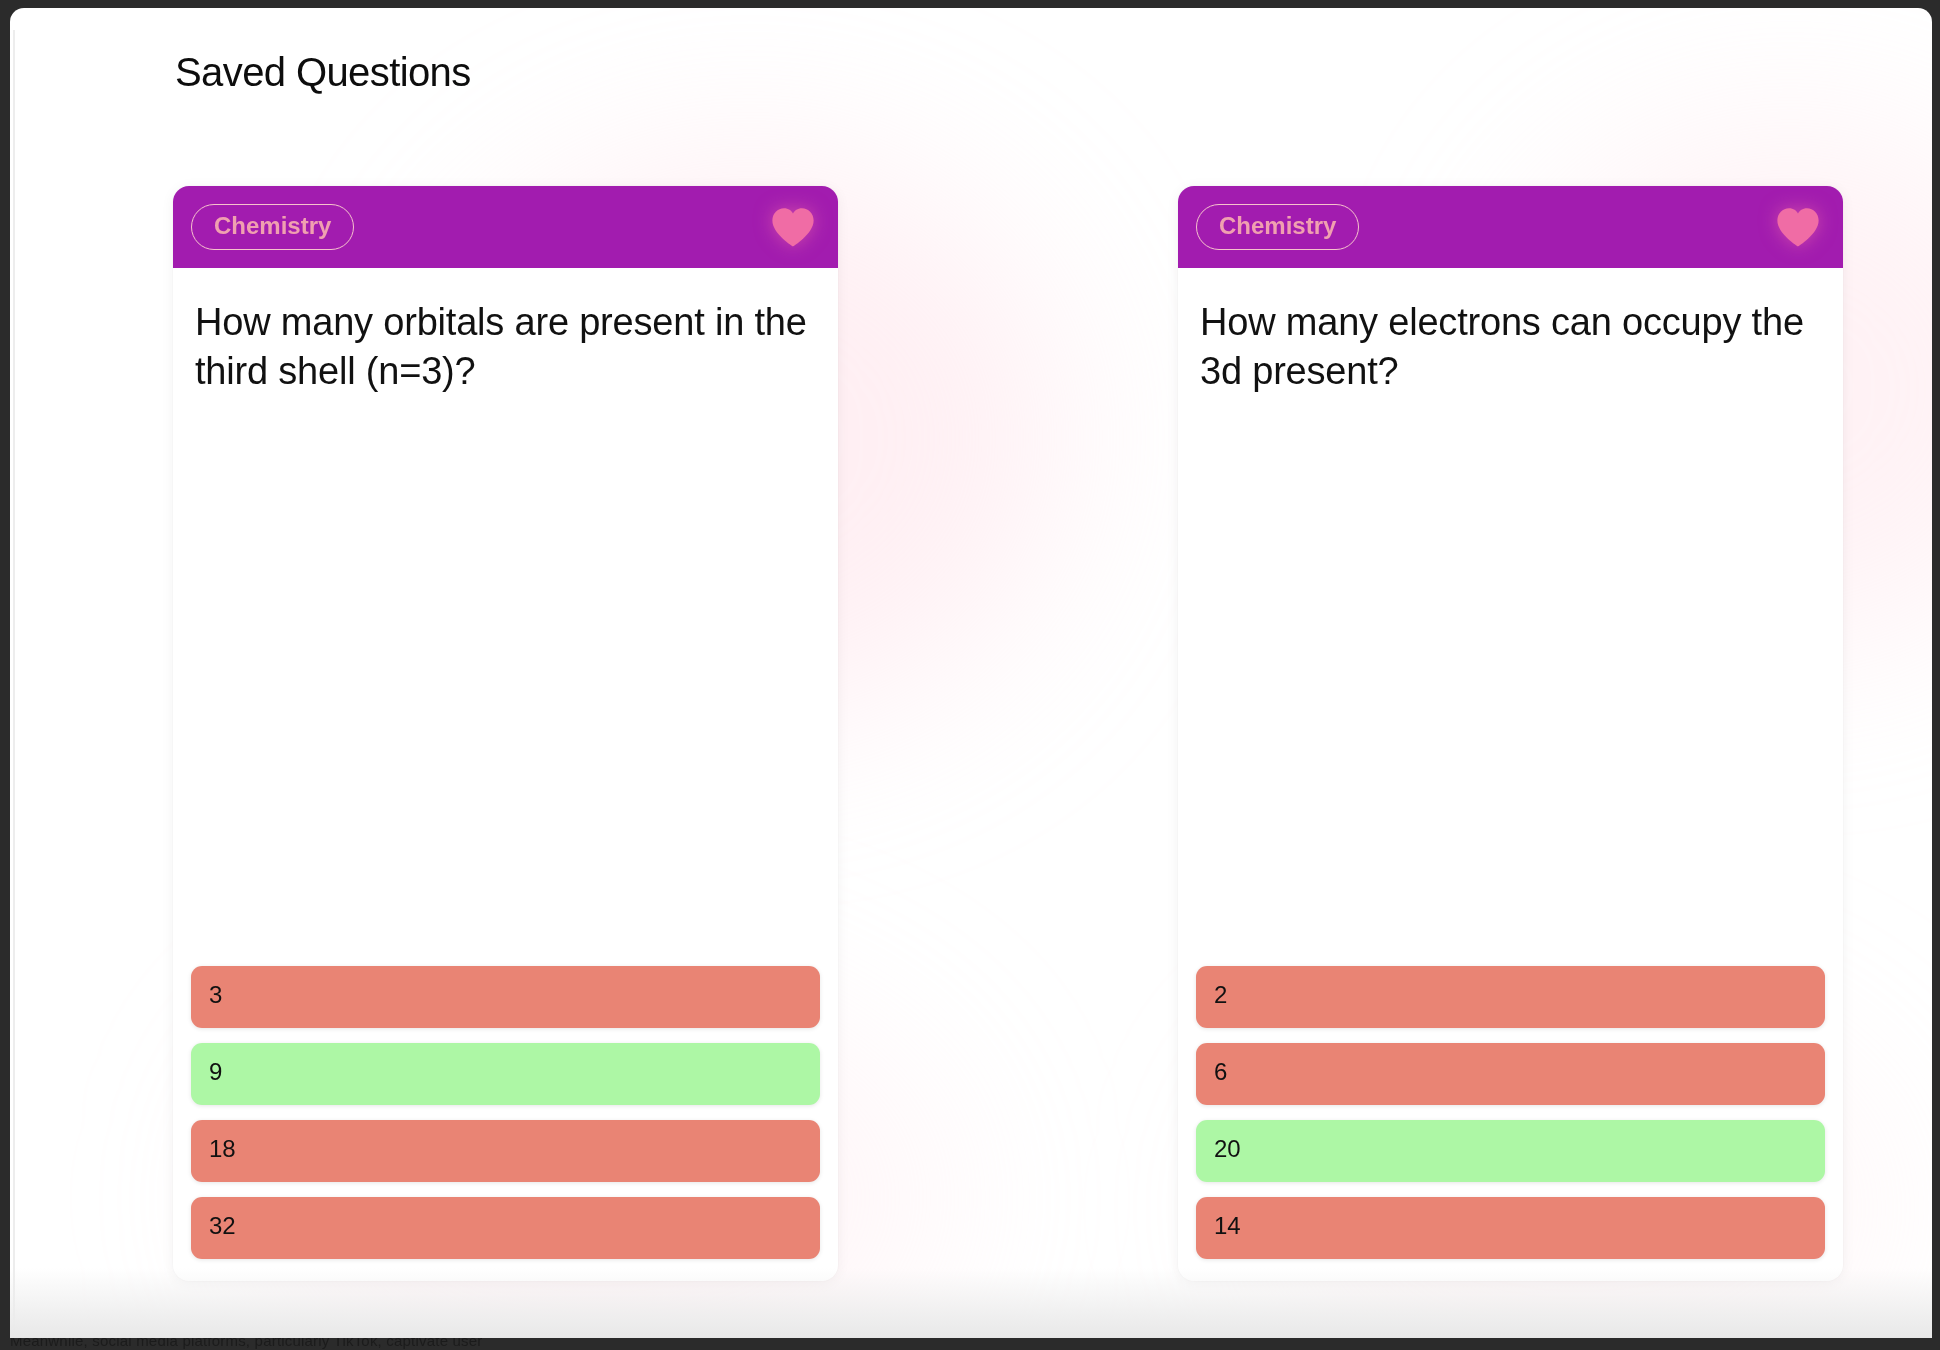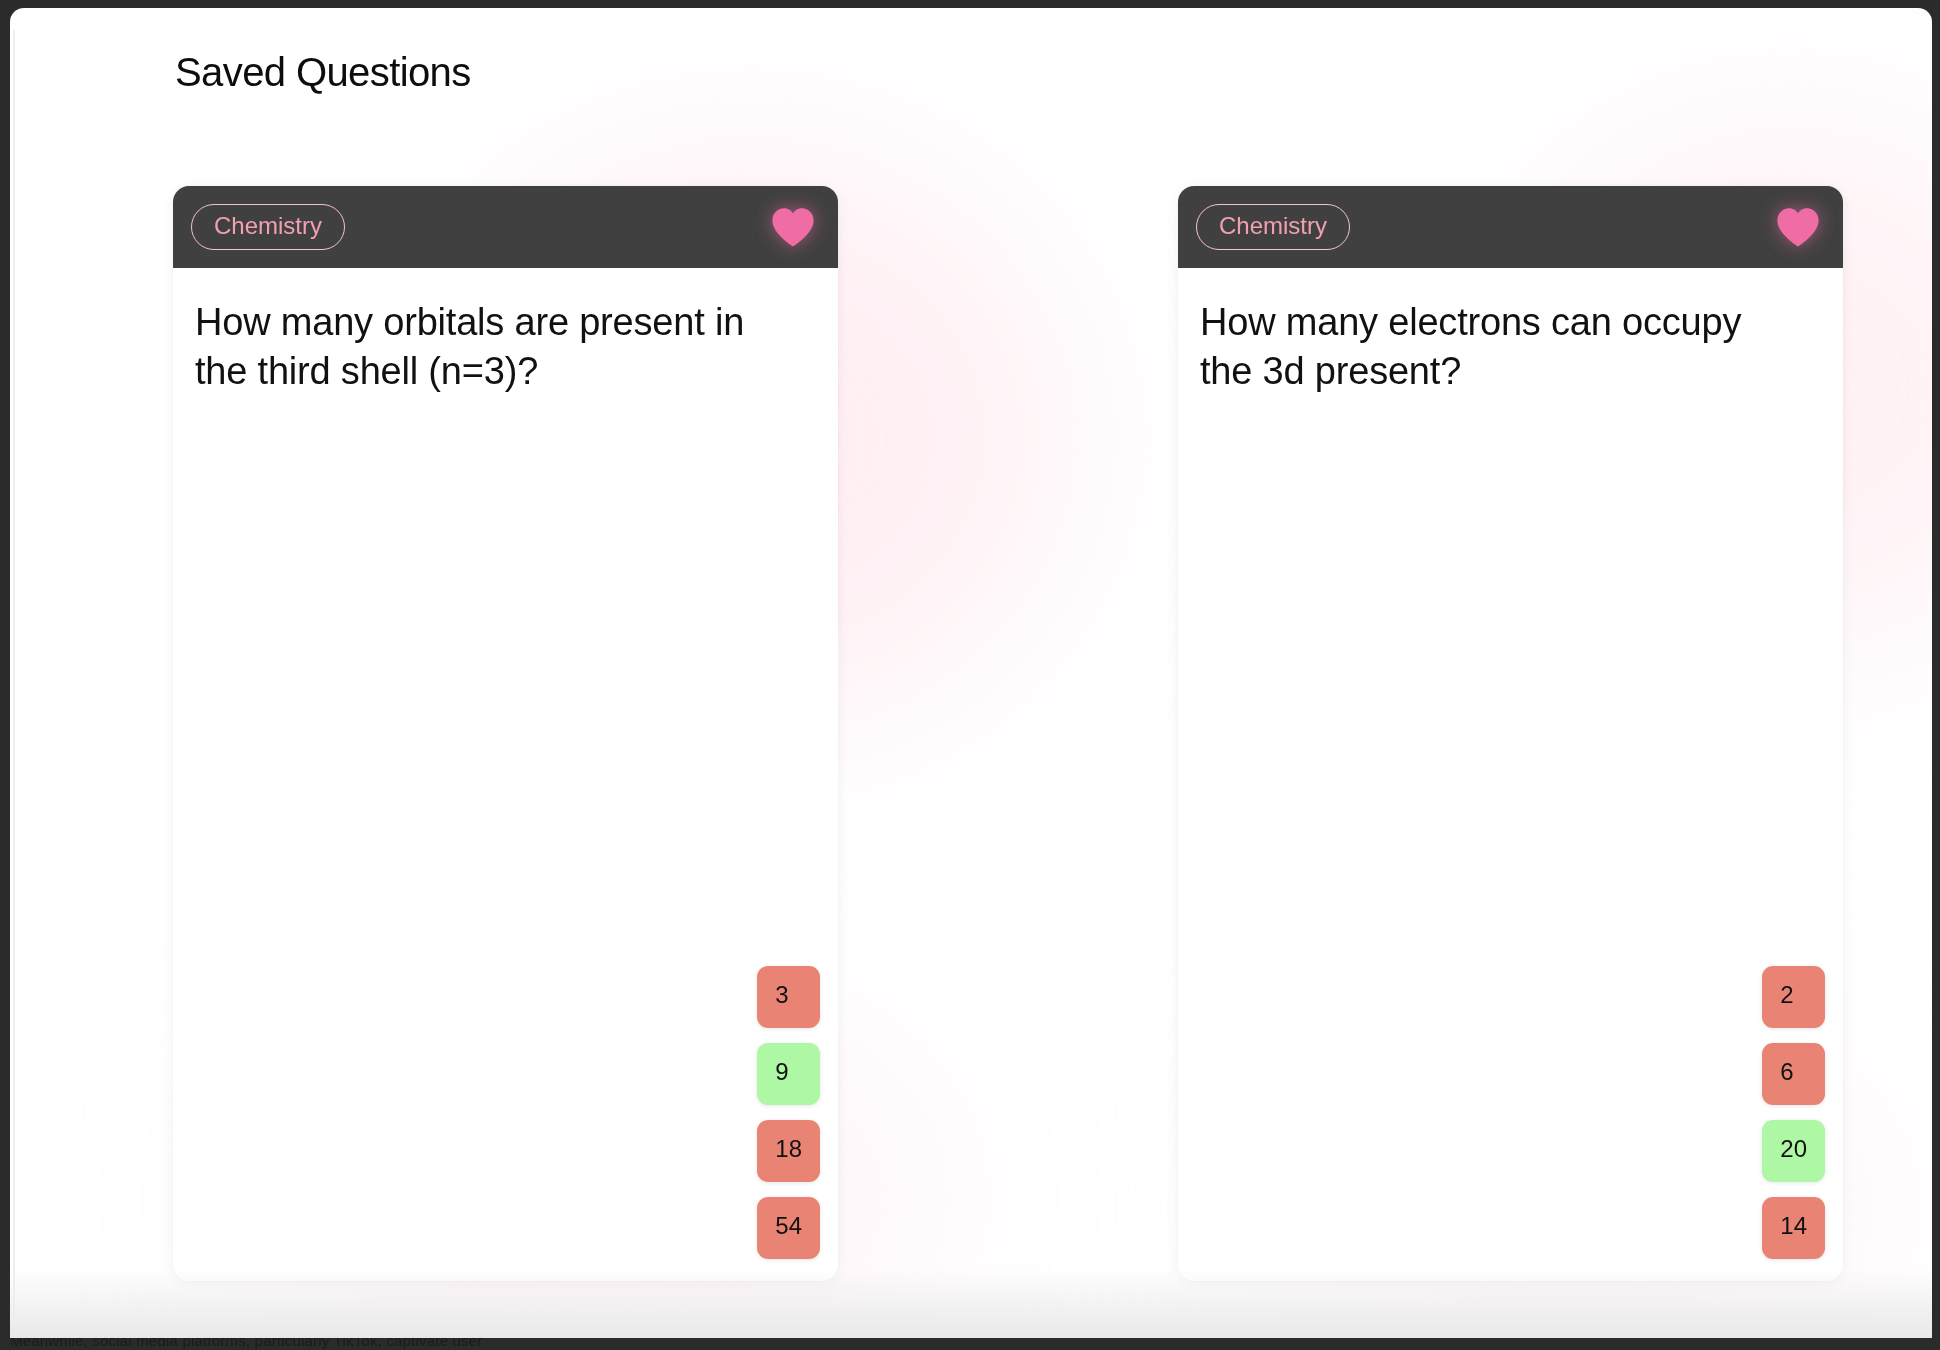--- a/index.html
+++ b/index.html
@@ -111,13 +111,14 @@
   .card-header {
     position: relative;
     height: 82px;
-    background: #404040;
+    background: #a21caf;
     border-radius: 16px 16px 0 0;
     display: flex;
     align-items: center;
     justify-content: space-between;
     padding: 0 22px 0 18px;
     flex: none;
+    font-weight: bold;
   }
 
   .subject-badge {

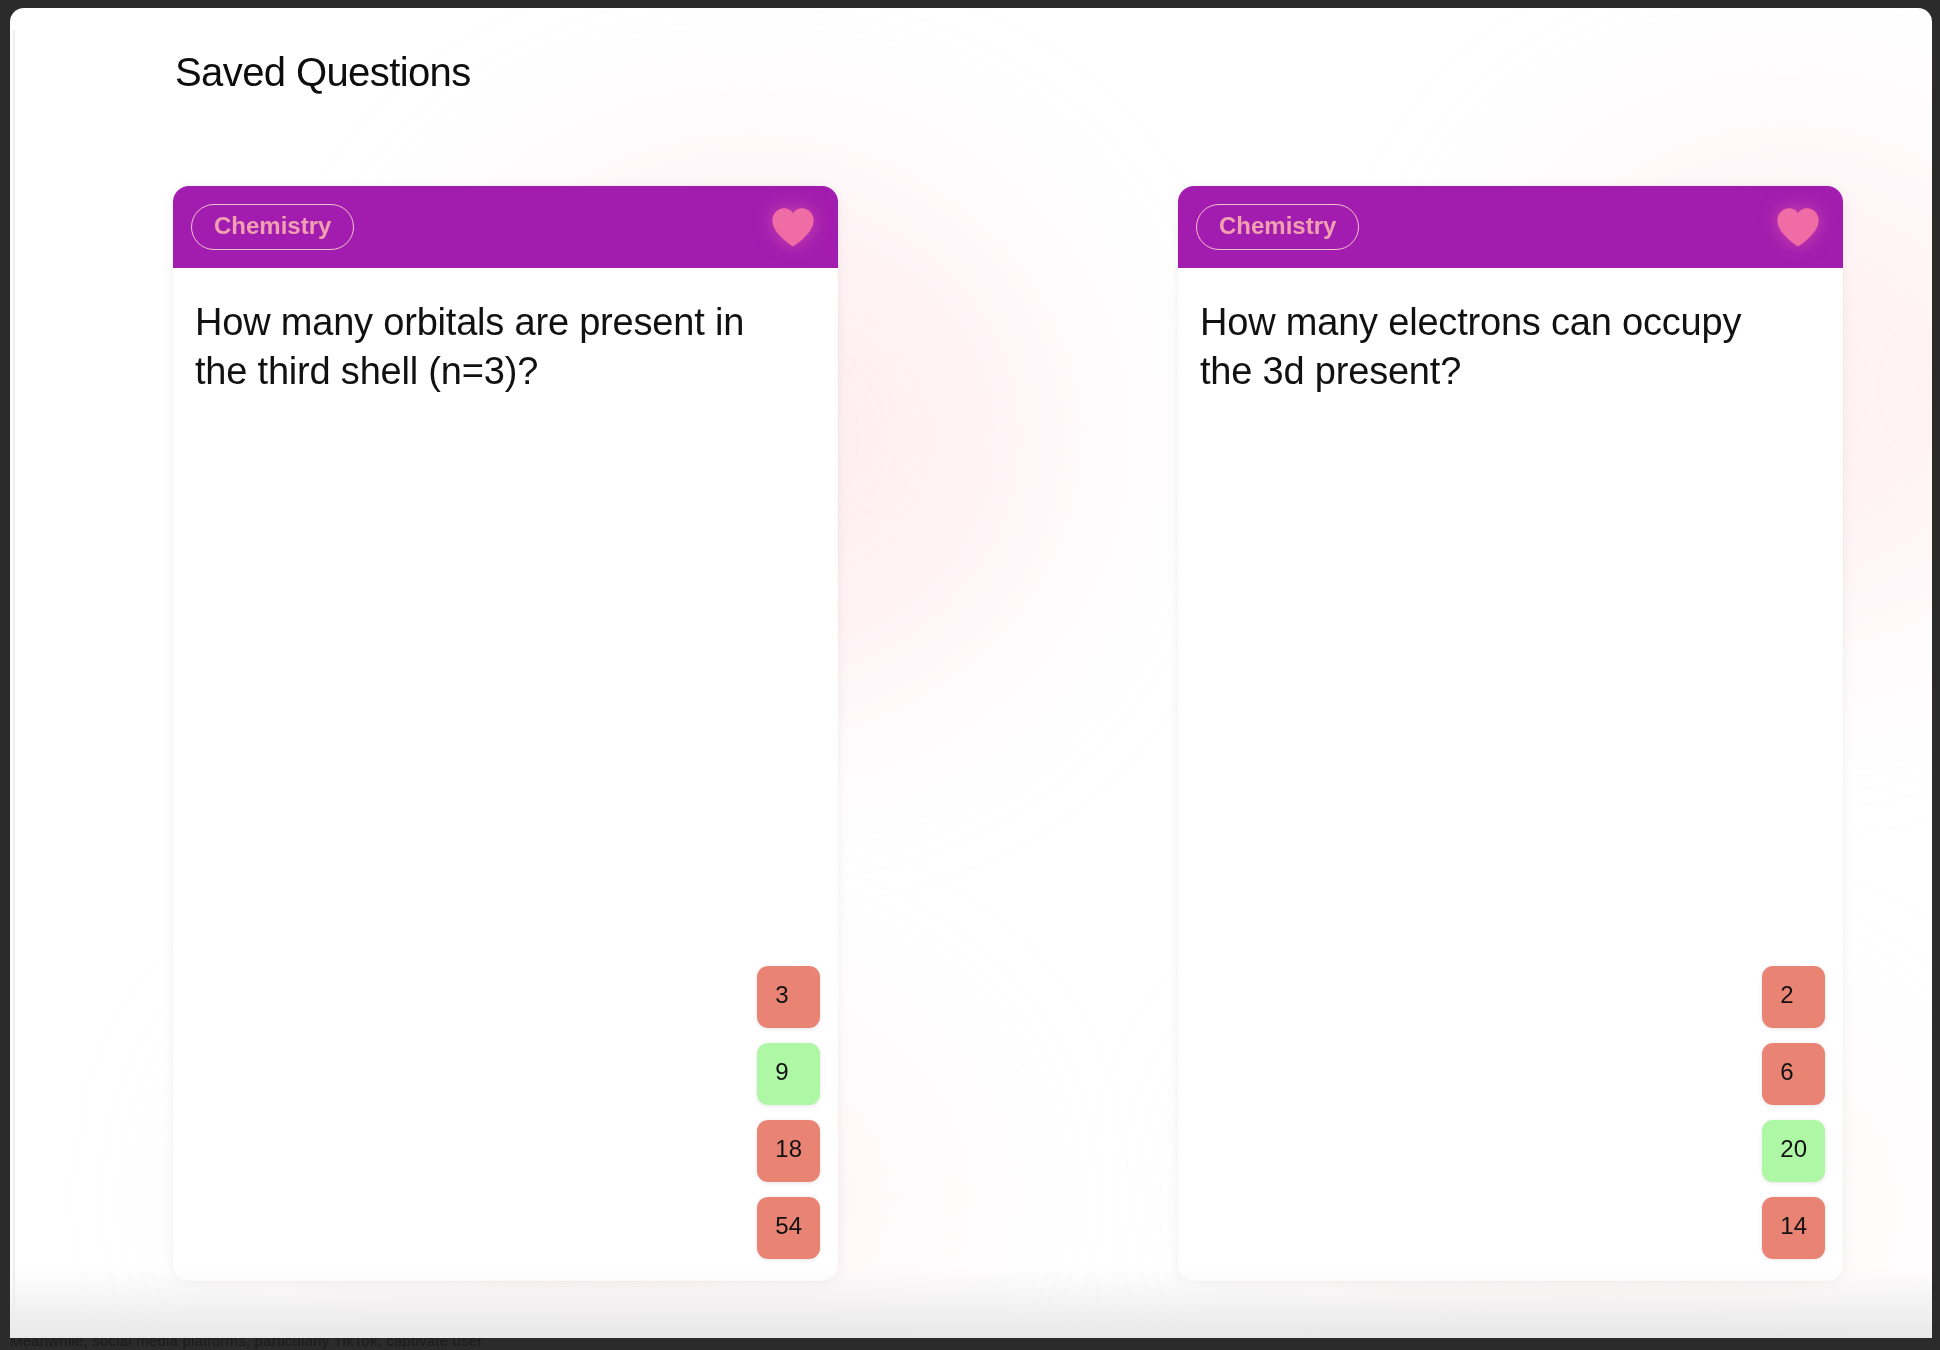--- a/index.html
+++ b/index.html
@@ -151,7 +151,7 @@
   .card-body {
     flex: 1;
     display: flex;
-    flex-direction: row;
+    flex-direction: column;
     padding: 30px 18px 22px;
   }
 

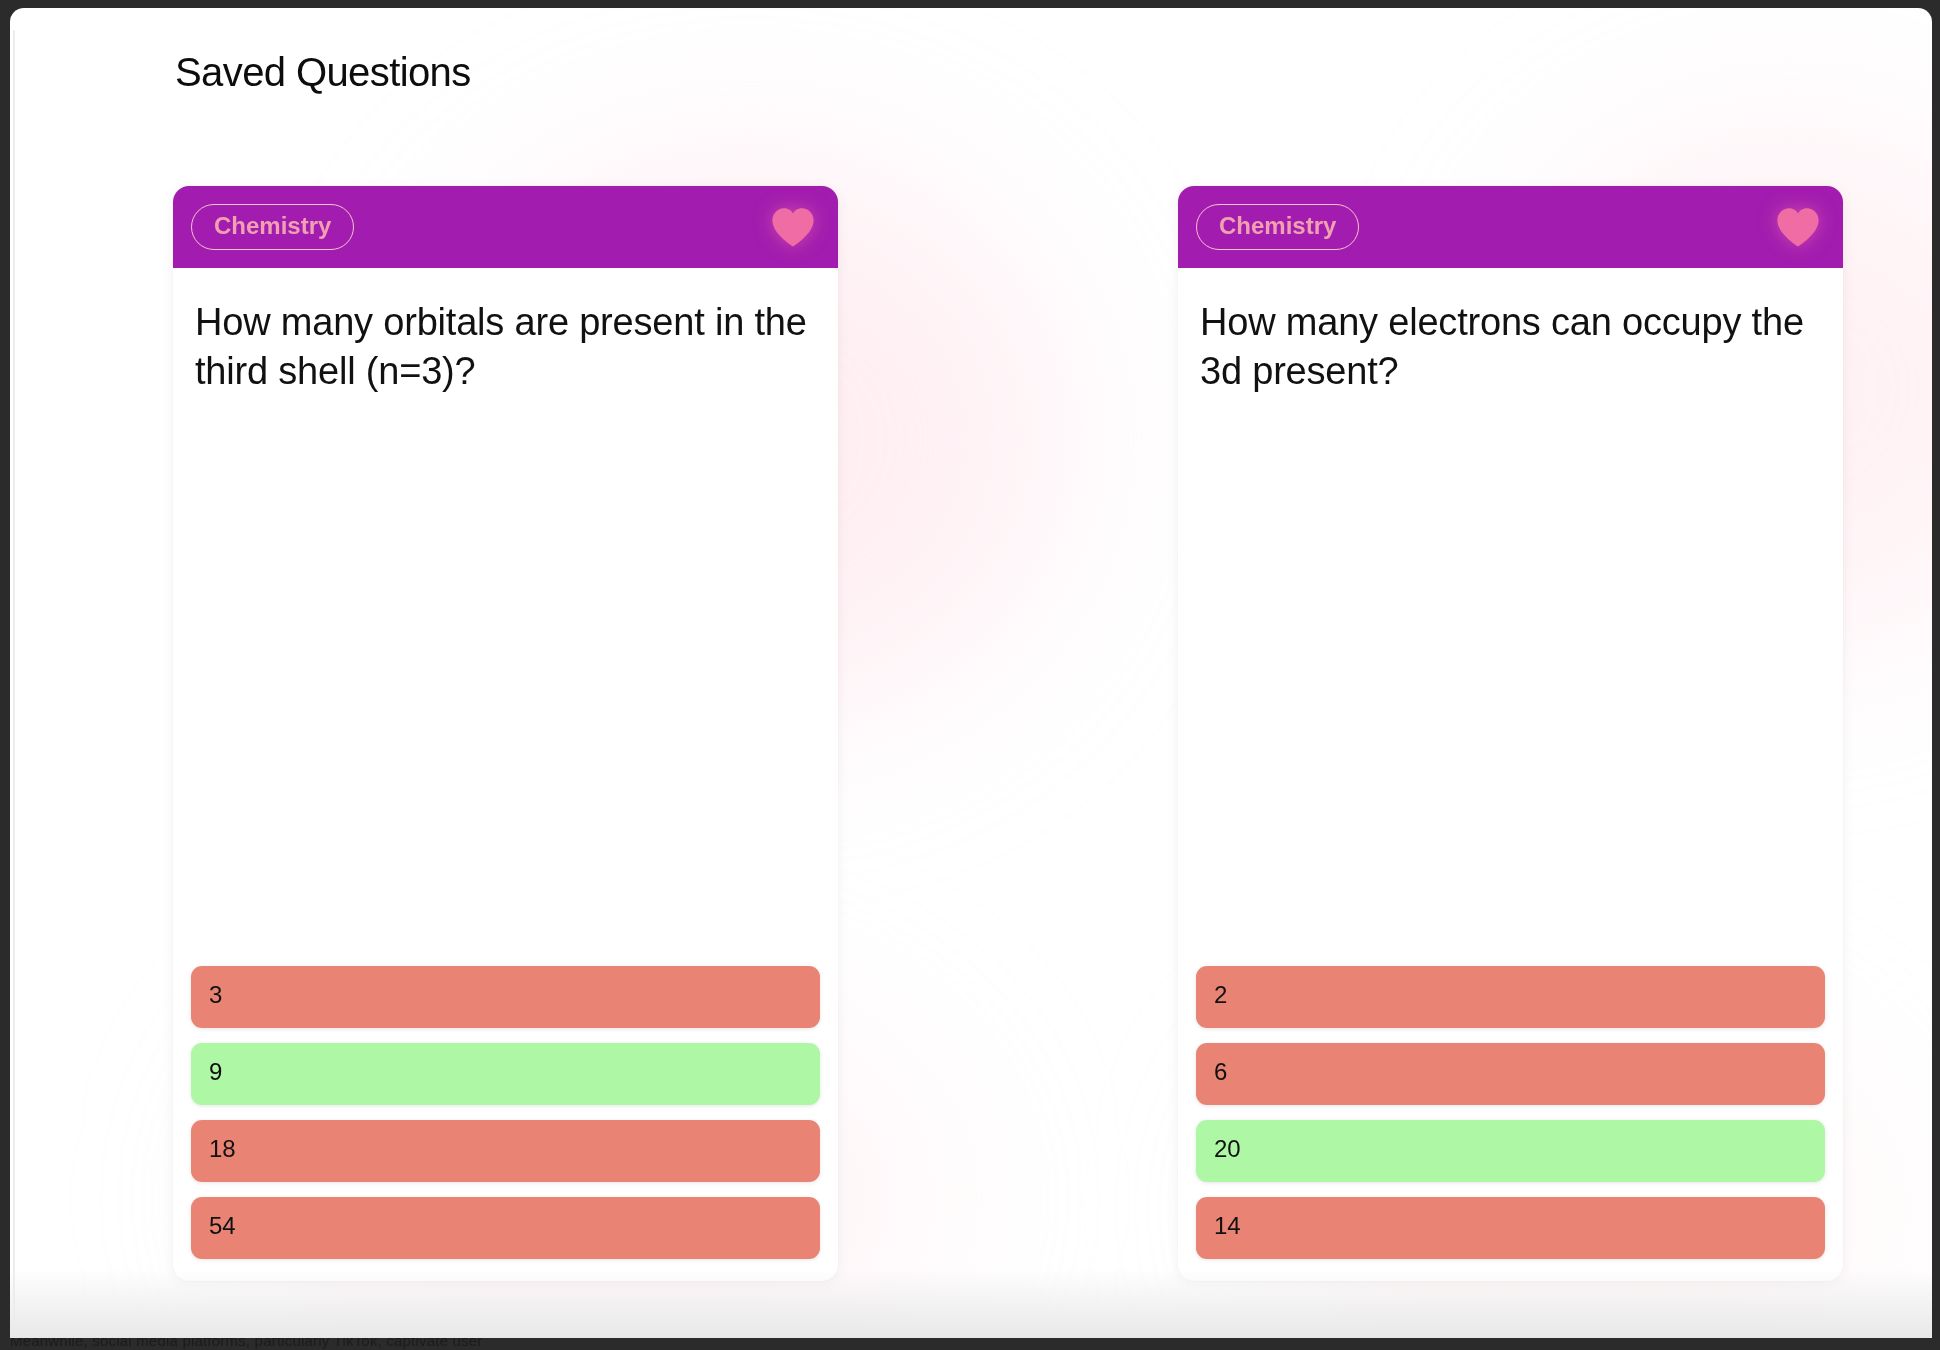--- a/index.html
+++ b/index.html
@@ -229,7 +229,7 @@
                 <span class="option-label">18</span>
               </div>
               <div class="option-row incorrect">
-                <span class="option-label">54</span>
+                <span class="option-label">32</span>
               </div>
             </div>
           </div>

